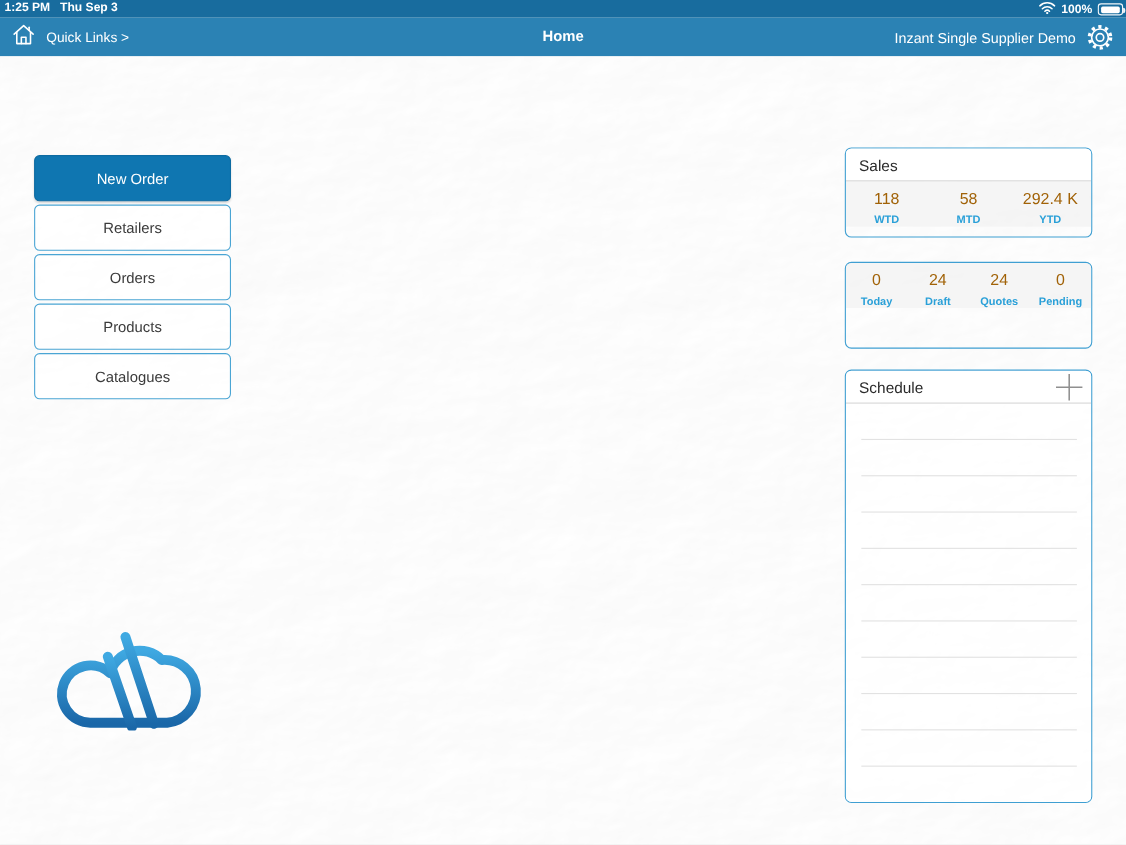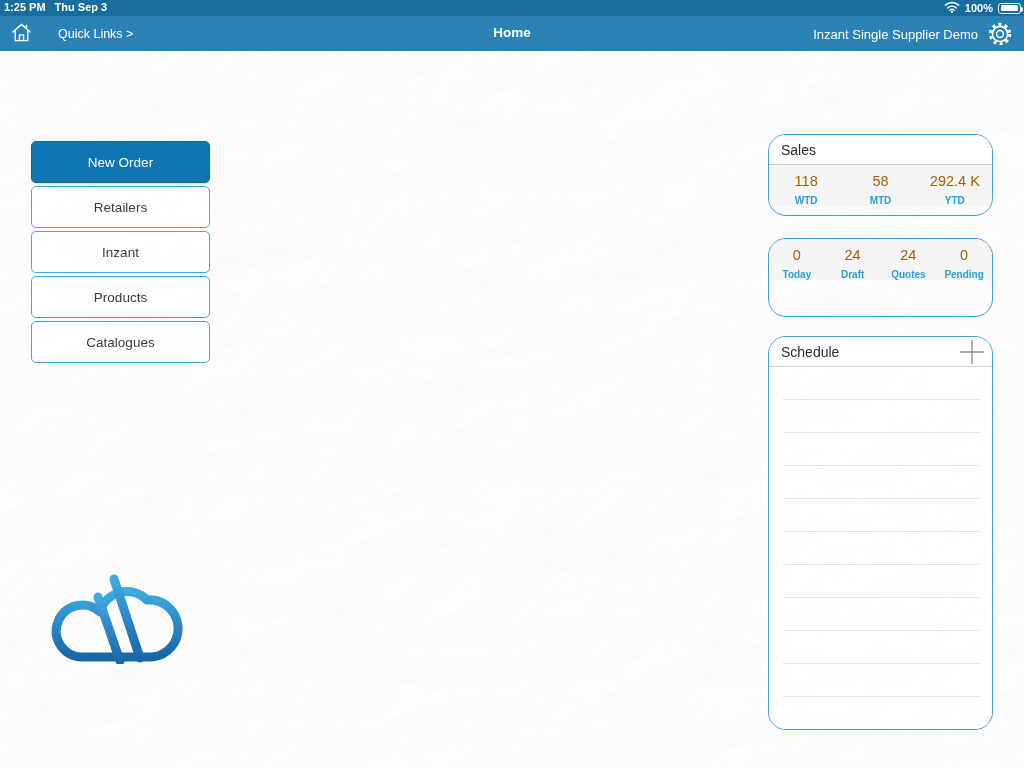--- a/index.html
+++ b/index.html
@@ -21,7 +21,7 @@
 
   
   .nav-bar { position:absolute; left:0; top:16px; width:1024px; height:35px; background:#2b82b4; z-index:5; color:#fff; }
-  .quick-links { position:absolute; left:10px; top:3px; height:30px; display:flex; align-items:center; gap:25px; cursor:pointer; }
+  .quick-links { position:absolute; left:10px; top:3px; height:30px; display:flex; align-items:center; gap:9px; cursor:pointer; }
   .quick-links-label { font-size:12.5px; }
   .nav-title { position:absolute; left:0; right:0; top:9px; text-align:center; font-size:13.5px; font-weight:bold; }
   .nav-right { position:absolute; right:10px; top:3px; height:30px; display:flex; align-items:center; gap:8px; }

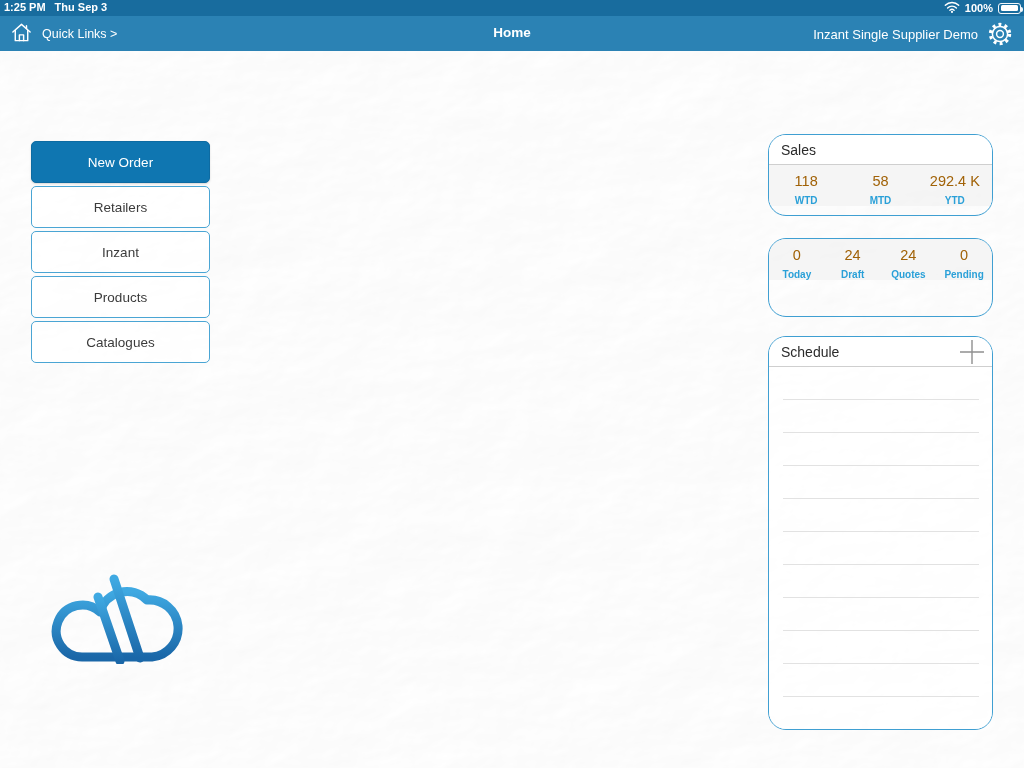--- a/index.html
+++ b/index.html
@@ -38,7 +38,7 @@
   .menu-btn:nth-child(4){ top:135px; } .menu-btn:nth-child(5){ top:180px; }
 
   
-  .card { position:absolute; left:768px; width:225px; border:1px solid #3f9fd2; border-radius:18px;
+  .card { position:absolute; left:768px; width:225px; border:1px solid #3f9fd2; border-radius:6px;
     overflow:hidden; z-index:2; }
   .card-header { background:rgba(255,255,255,.93); border-bottom:1px solid #cfcfcf; display:flex;
     align-items:center; padding:0 12px; color:#2b2b2b; font-size:14px; }

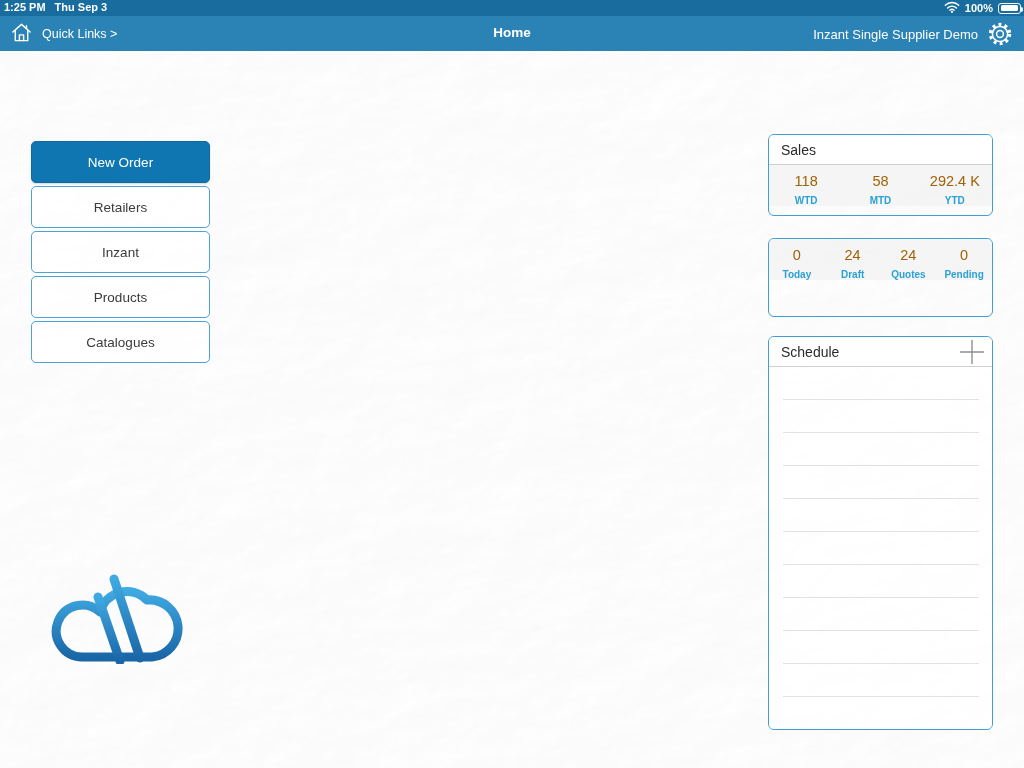--- a/index.html
+++ b/index.html
@@ -138,7 +138,7 @@
       <span>Retailers</span>
     </div>
   <div class="menu-btn">
-      <span>Inzant</span>
+      <span>Orders</span>
     </div>
   <div class="menu-btn">
       <span>Products</span>

